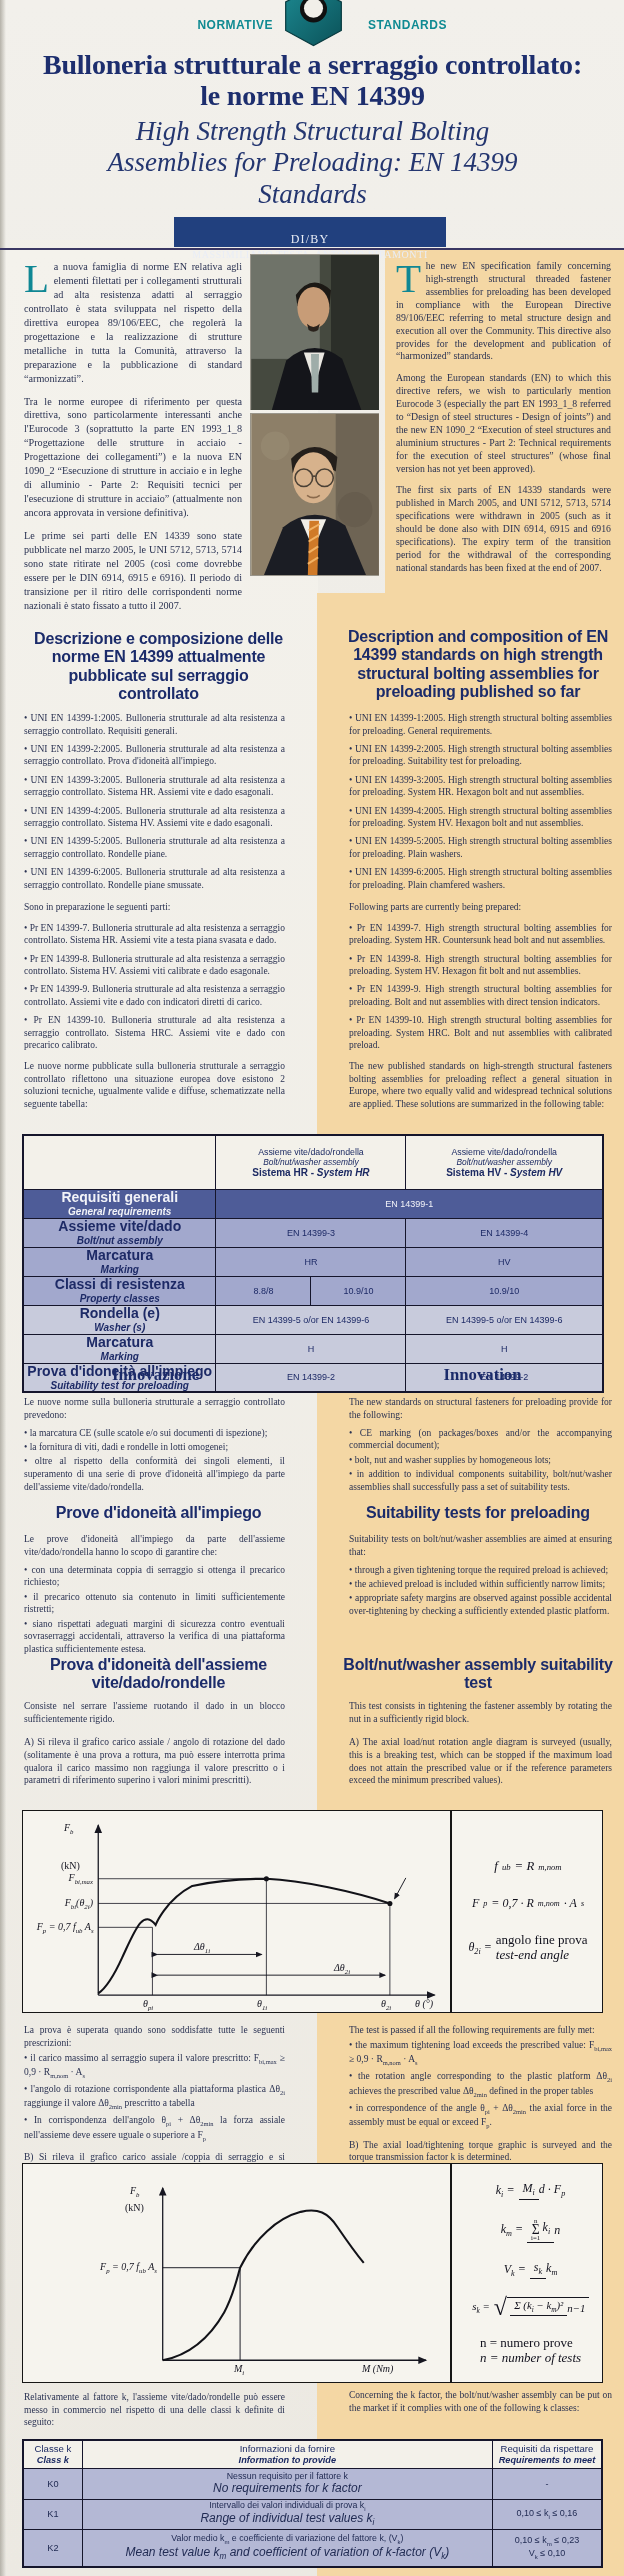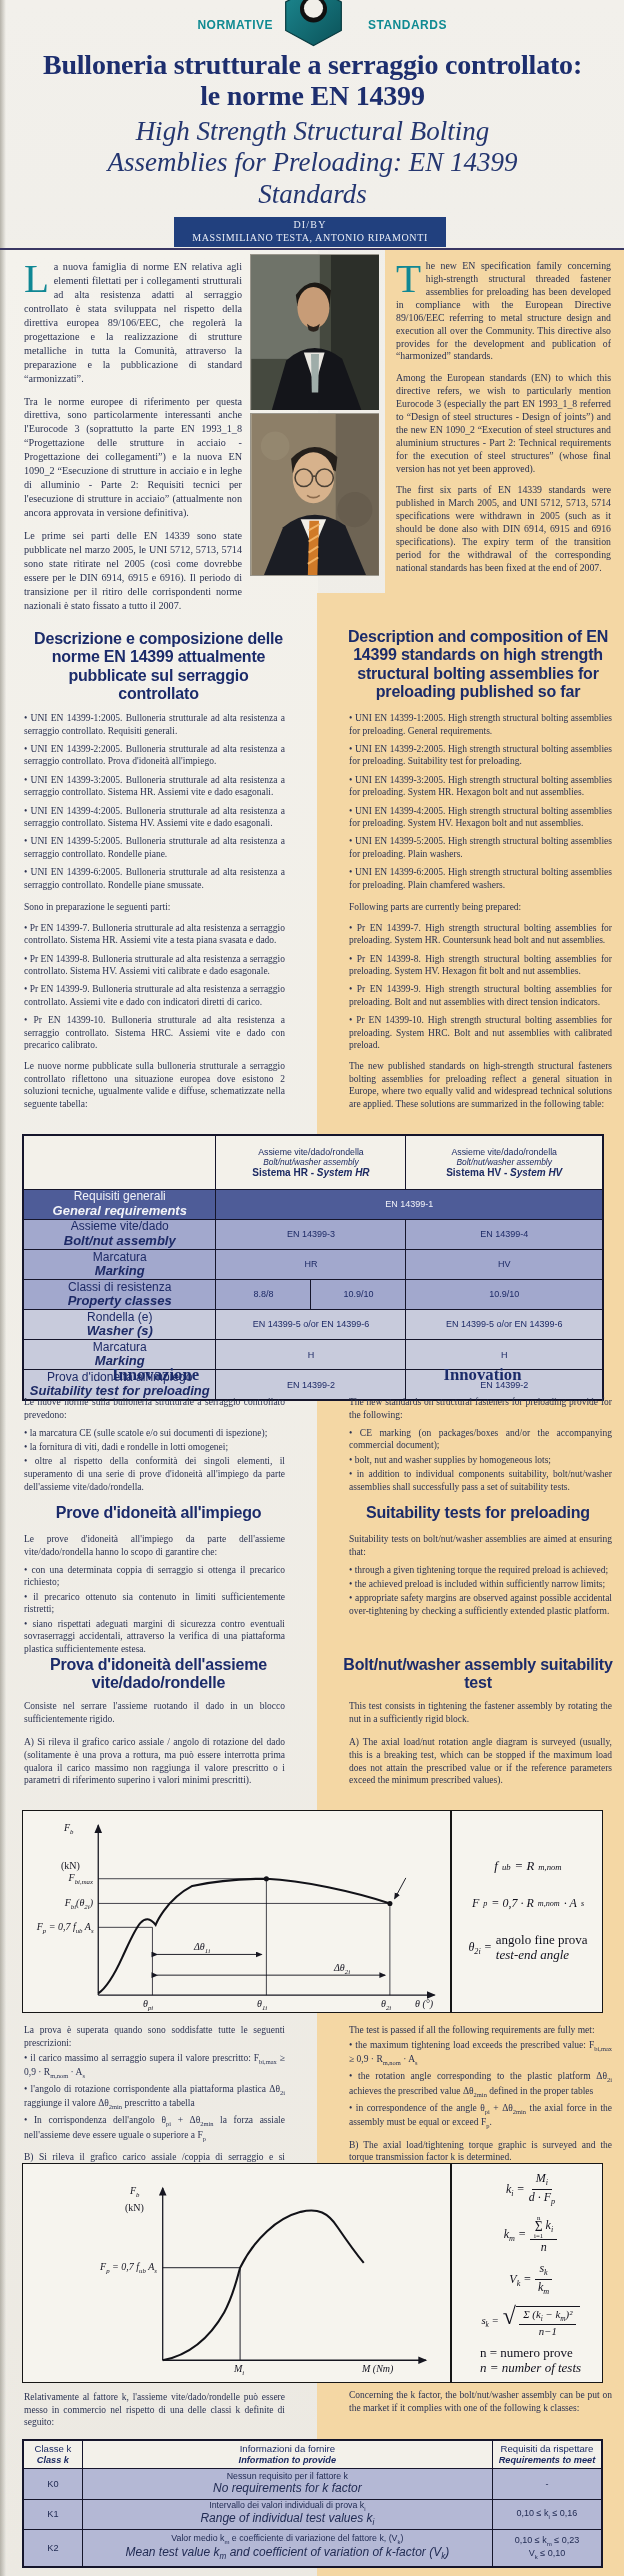--- a/index.html
+++ b/index.html
@@ -20,7 +20,7 @@
   .title-it{top:49px;left:40px;width:545px;text-align:center;font-weight:bold;font-size:28px;line-height:1.12;color:#1d2e6e;letter-spacing:-0.2px;}
   .title-en{top:116px;left:88px;width:449px;text-align:center;font-style:italic;font-size:27px;line-height:1.16;color:#243670;}
   .author-bar{left:174px;top:217px;width:272px;height:30px;background:#21407e;color:#e9edf6;text-align:center;}
-  .author-bar .diby{font-size:10px;letter-spacing:1.2px;padding-top:2px;}
+  .author-bar .diby{font-size:12px;letter-spacing:1.2px;padding-top:15px;}
   .author-bar .names{font-size:10px;letter-spacing:0.6px;padding-top:1.6px;}
   .rule{left:0;top:248px;width:624px;height:1.6px;background:#3a3763;}
   

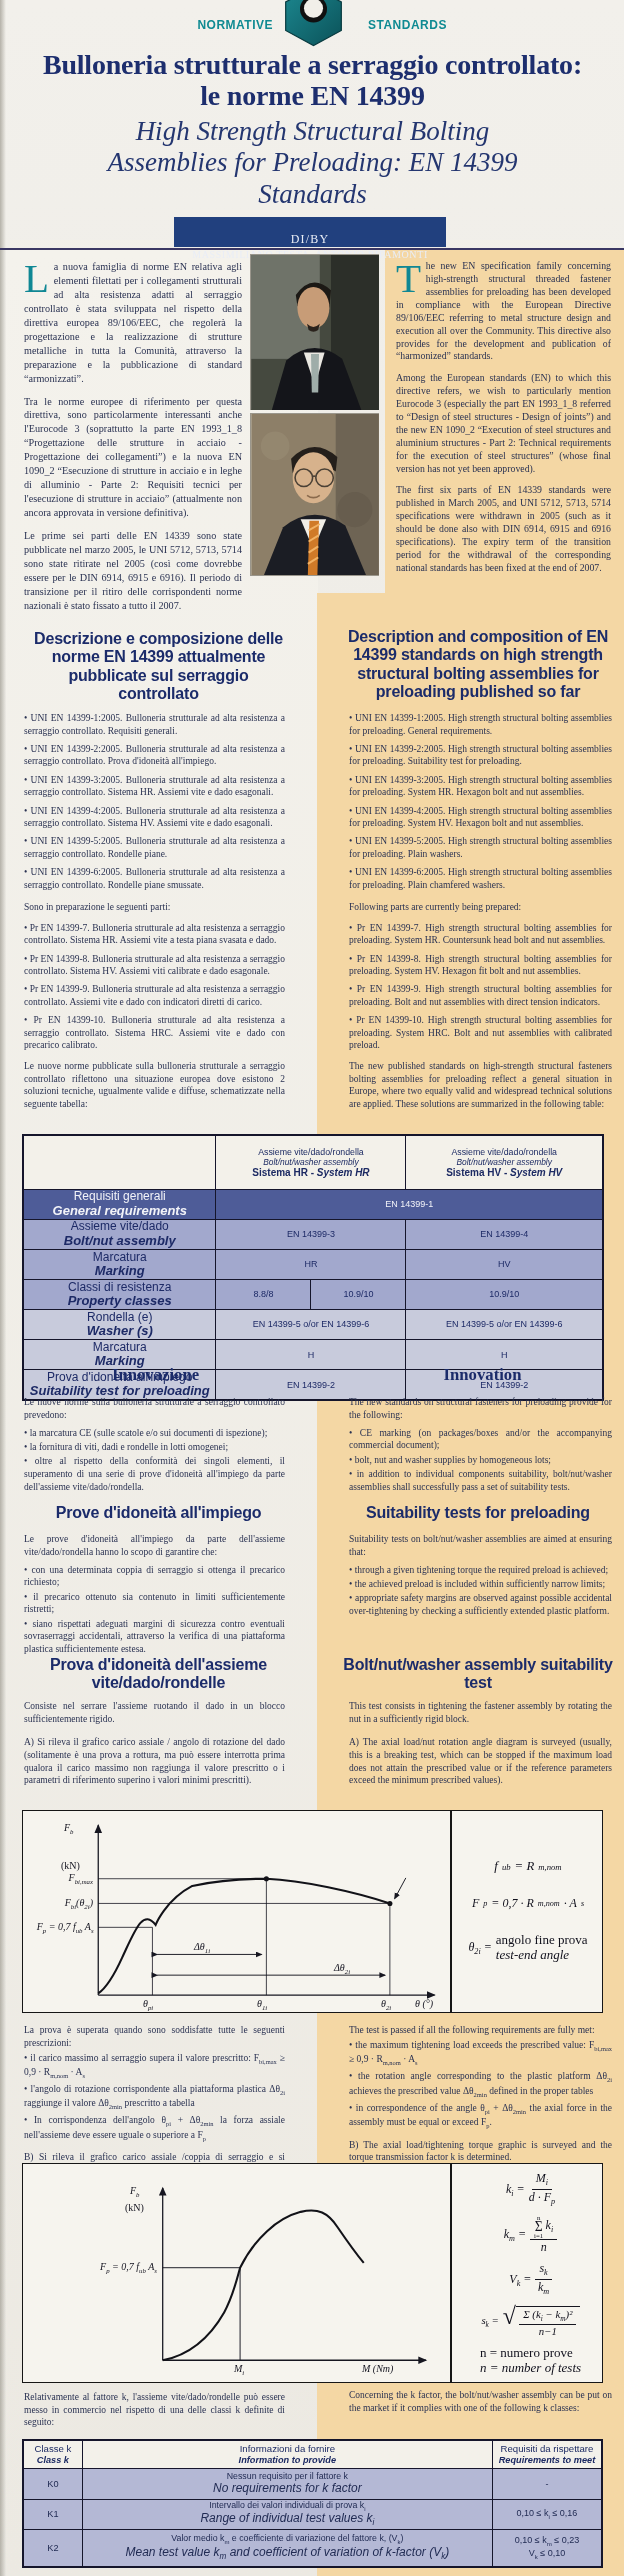--- a/index.html
+++ b/index.html
@@ -45,7 +45,7 @@
   .t1 .hl2{font-size:8.4px;font-style:italic;}
   .t1 .hl3{font-size:10px;font-weight:bold;}
   .t1 .lab{line-height:1.1;}
-  .t1 .l1{font-size:12px;font-weight:normal;}
+  .t1 .l1{font-size:14px;font-weight:bold;}
   .t1 .l2{font-size:13px;font-weight:bold;font-style:italic;}
   .t1 .val{font-size:9px;}
   .dark{background:#4e5c98;color:#f2f3f8;}

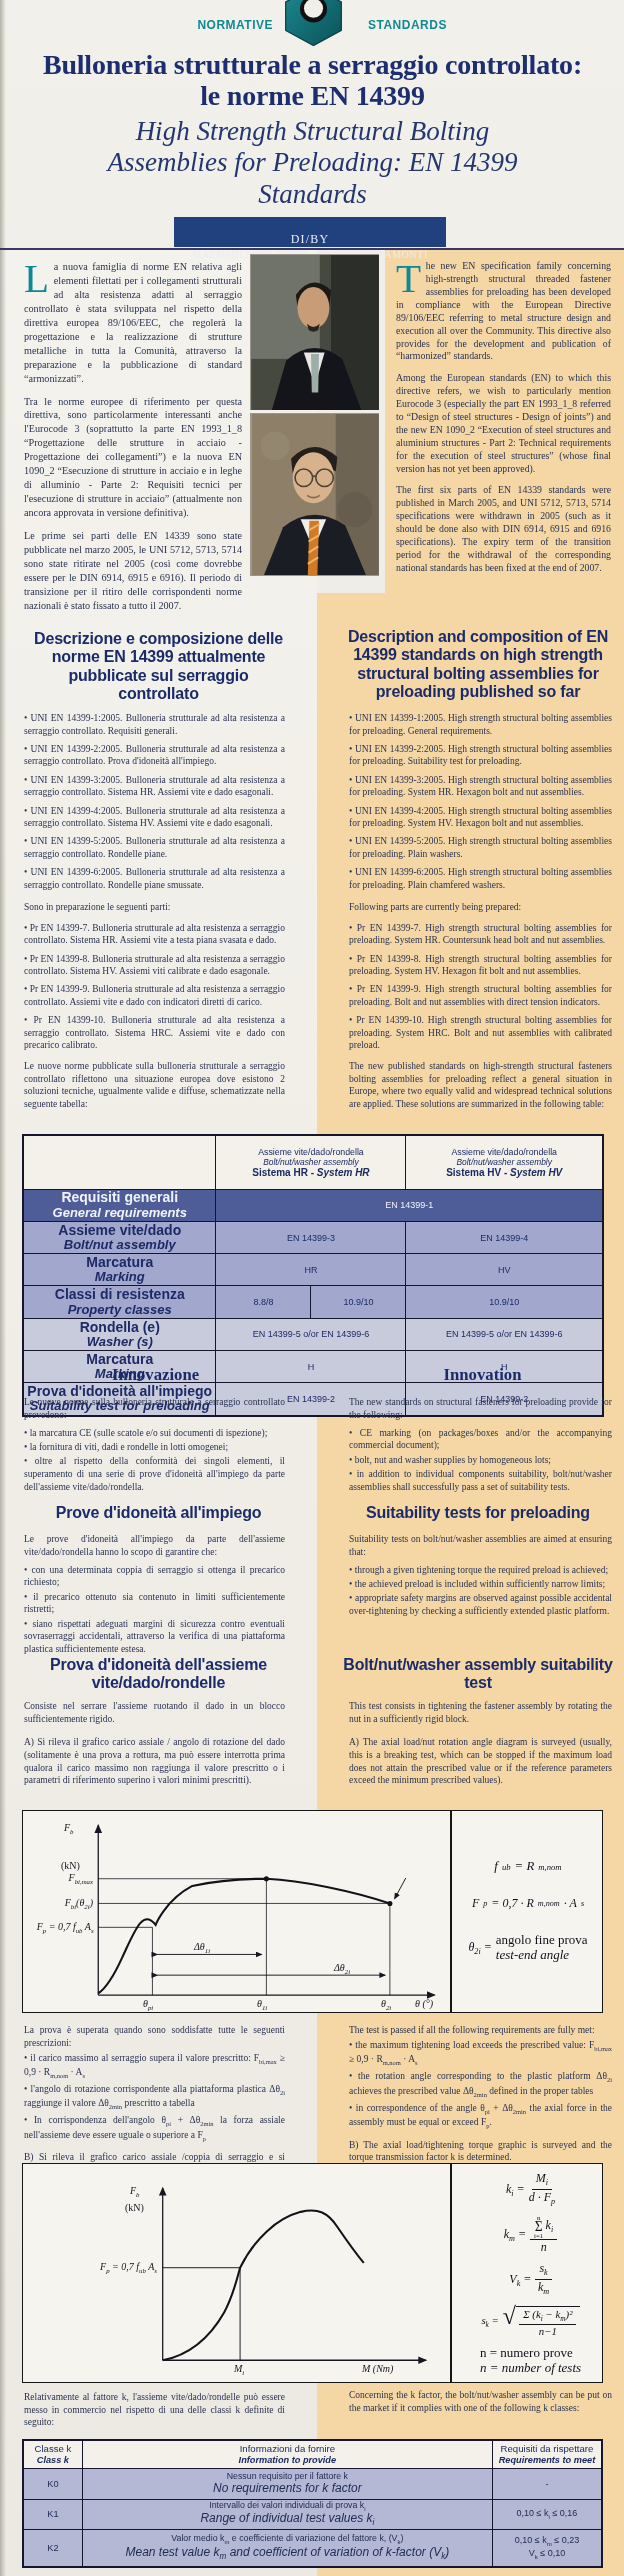--- a/index.html
+++ b/index.html
@@ -46,7 +46,7 @@
   .t1 .hl3{font-size:10px;font-weight:bold;}
   .t1 .lab{line-height:1.1;}
   .t1 .l1{font-size:14px;font-weight:bold;}
-  .t1 .l2{font-size:13px;font-weight:bold;font-style:italic;}
+  .t1 .l2{font-size:10px;font-weight:bold;font-style:italic;}
   .t1 .val{font-size:9px;}
   .dark{background:#4e5c98;color:#f2f3f8;}
   .med{background:#a2a8cd;color:#1d2a66;}

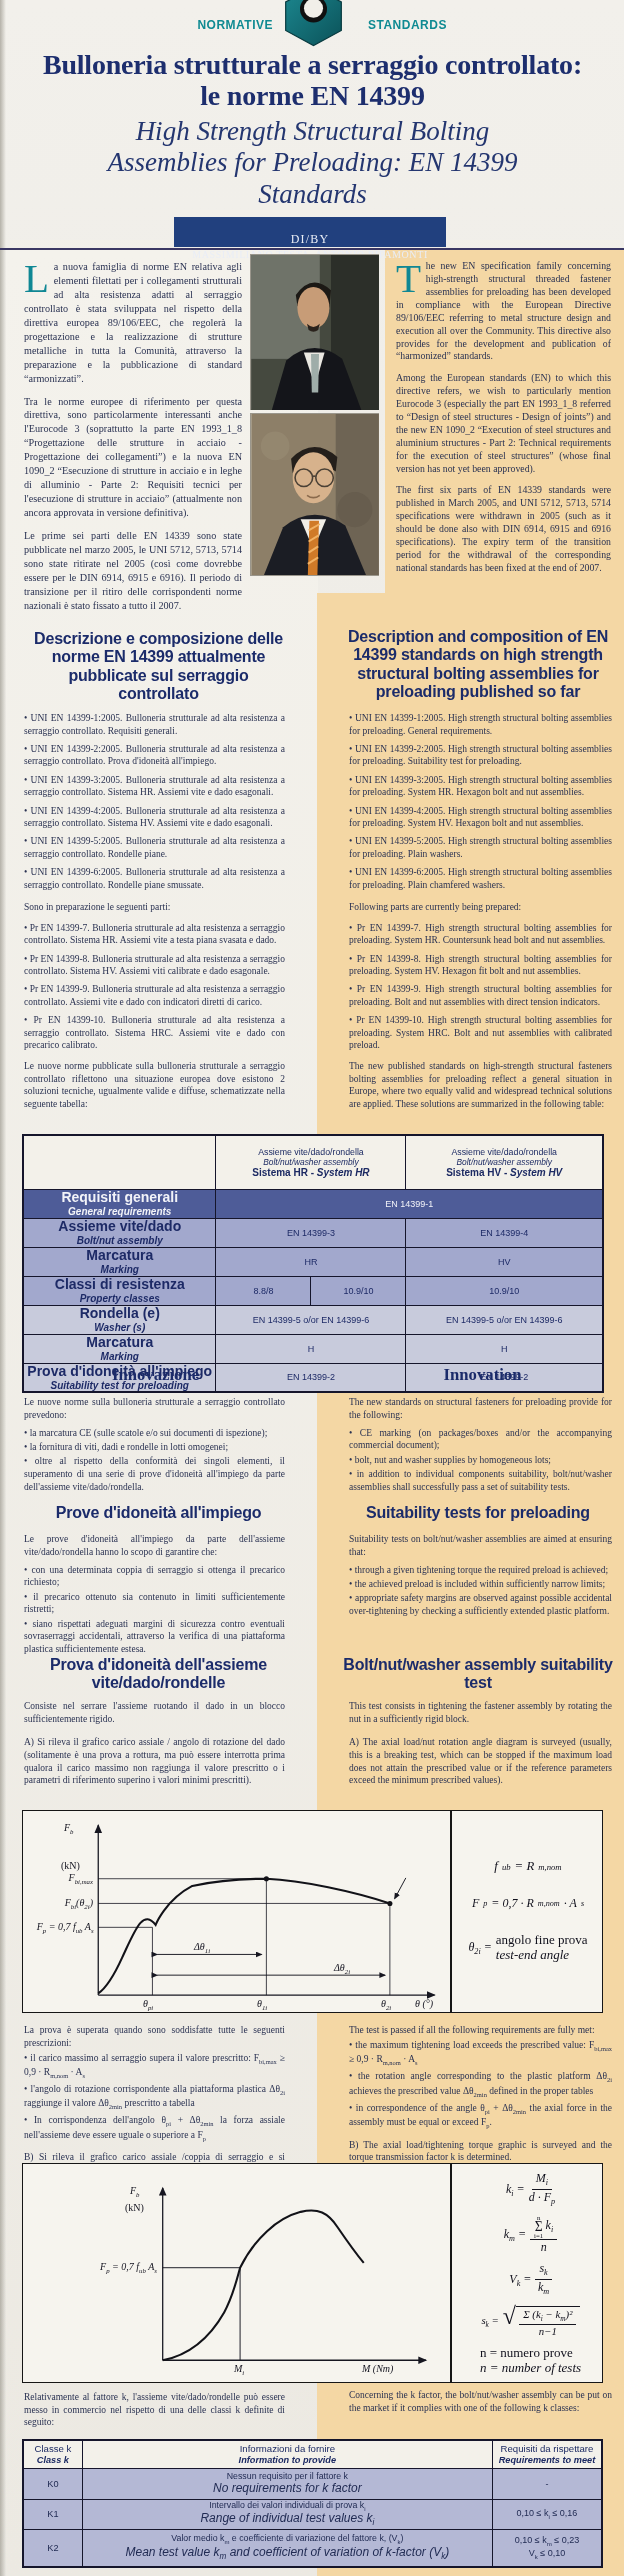--- a/index.html
+++ b/index.html
@@ -67,7 +67,7 @@
   .glabel{position:absolute;font-size:10px;font-style:italic;color:#13131f;font-family:"Liberation Serif",serif;}
   .glabel.rm{font-style:normal;}
   .feq{font-size:12px;color:#10101c;font-style:italic;display:flex;align-items:center;justify-content:center;gap:4px;}
-  .frac{display:inline-flex;flex-direction:column;align-items:center;line-height:1.1;}
+  .frac{display:inline-flex;align-items:center;line-height:1.1;}
   .frac .num{border-bottom:1.1px solid #161620;padding:0 4px 0.8px;}
   .frac .den{padding-top:0.8px;}
   .sig{display:inline-flex;flex-direction:column;align-items:center;line-height:.85;margin-right:2.4px;}

